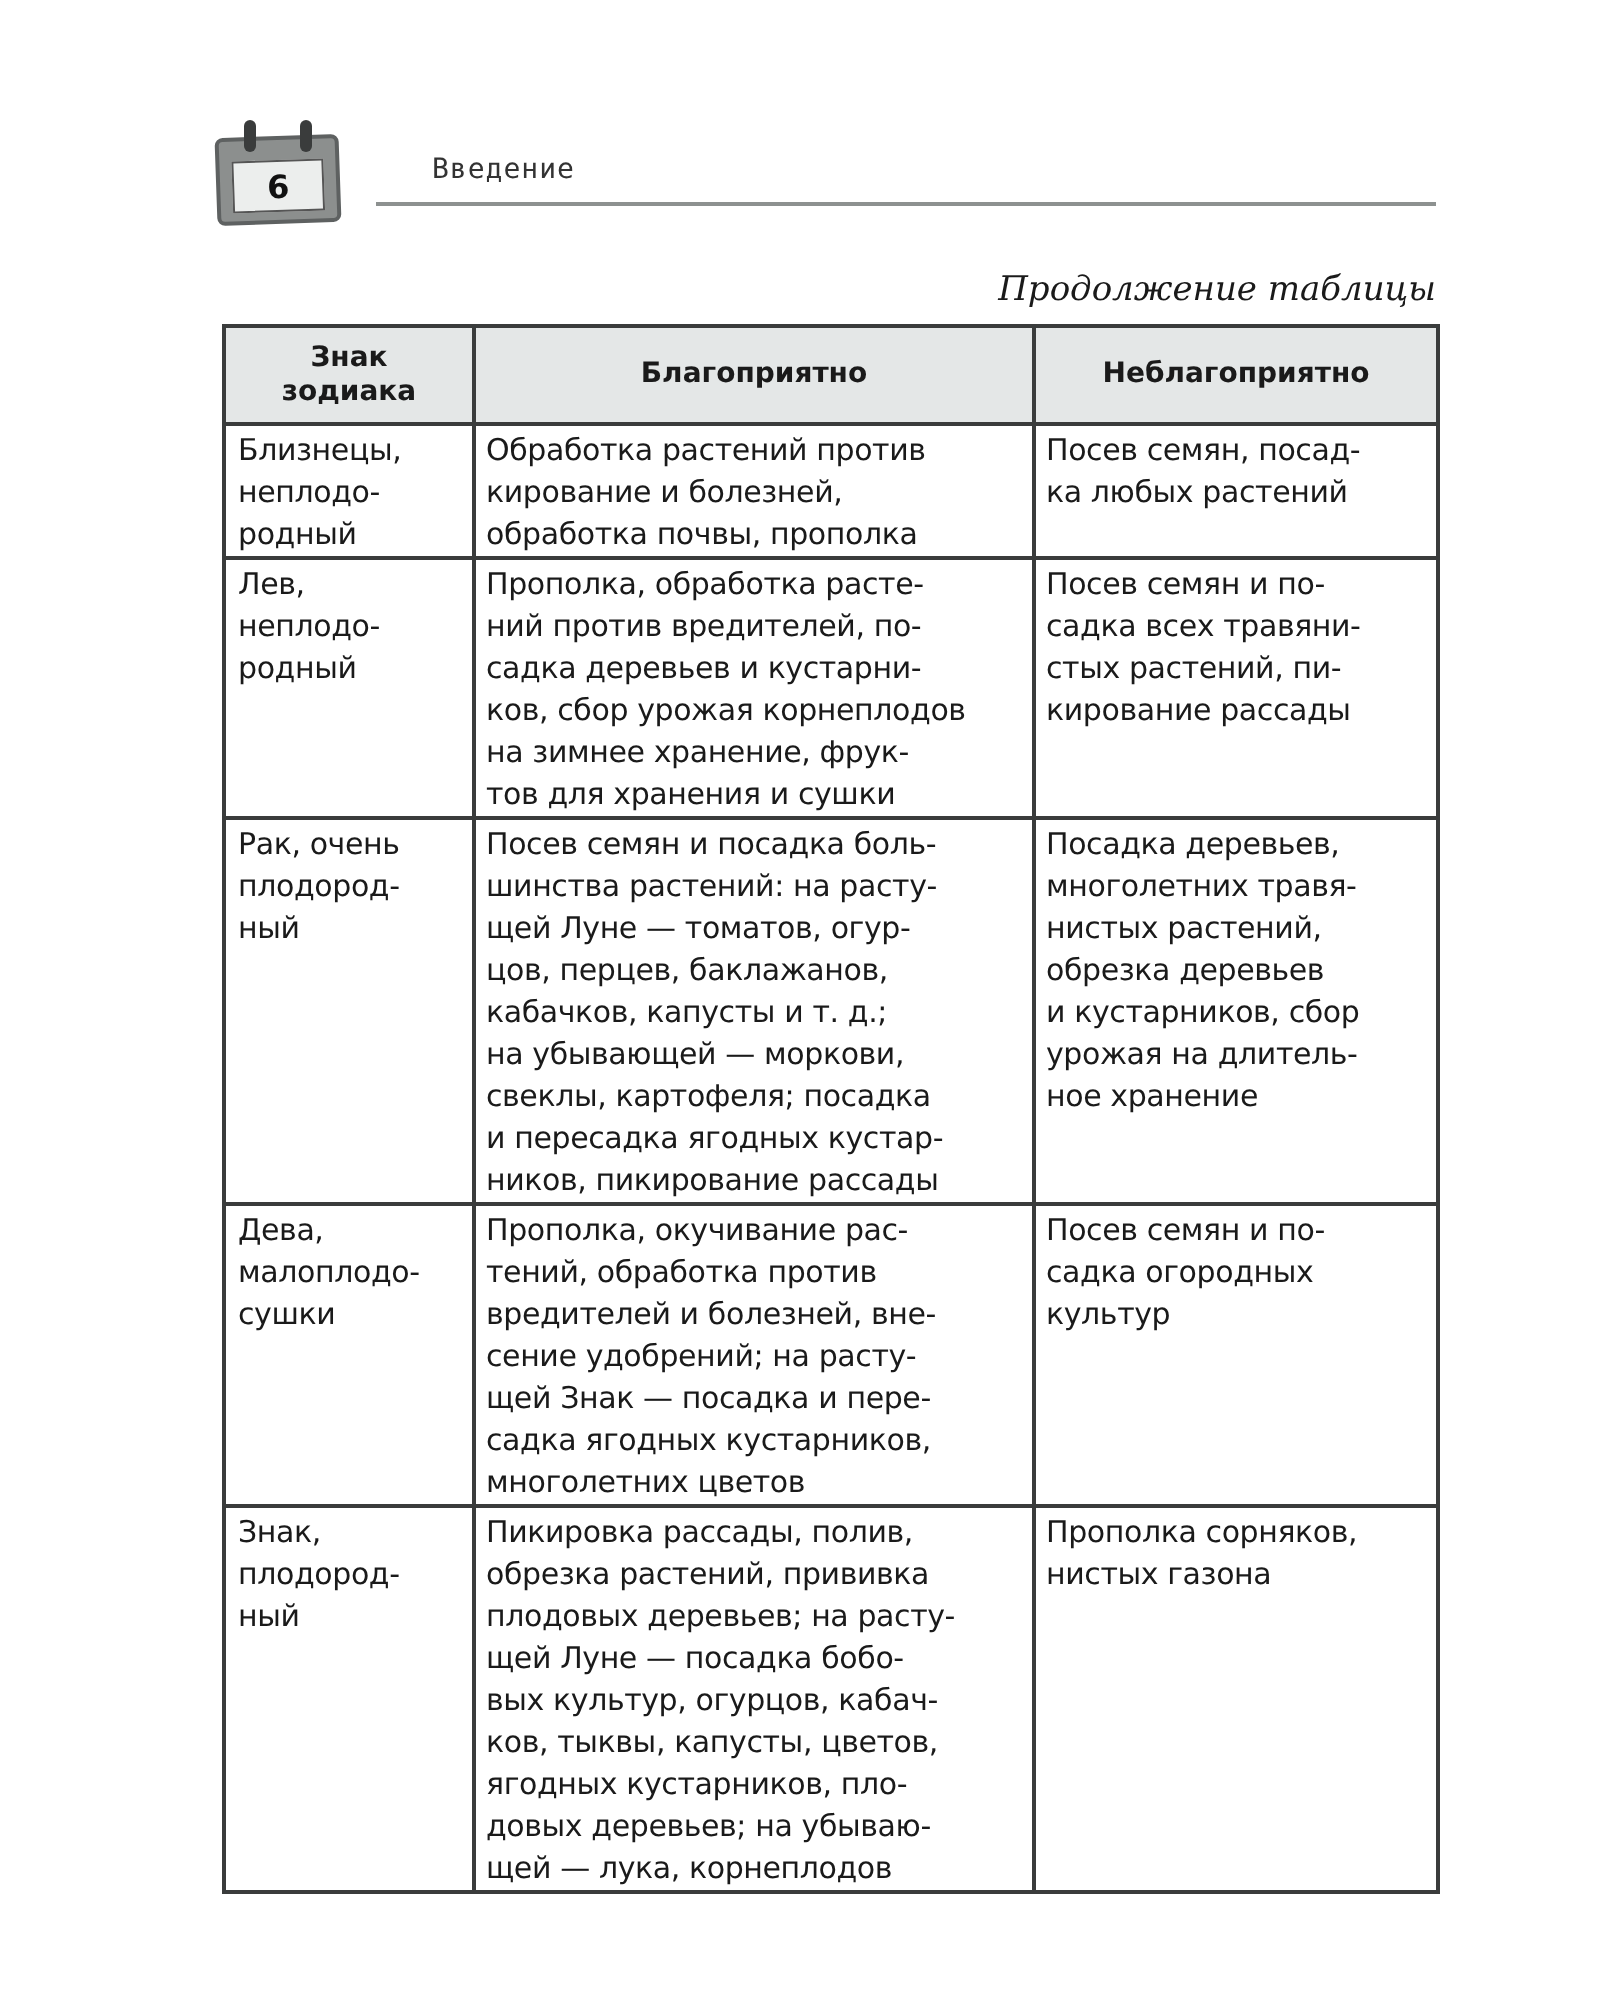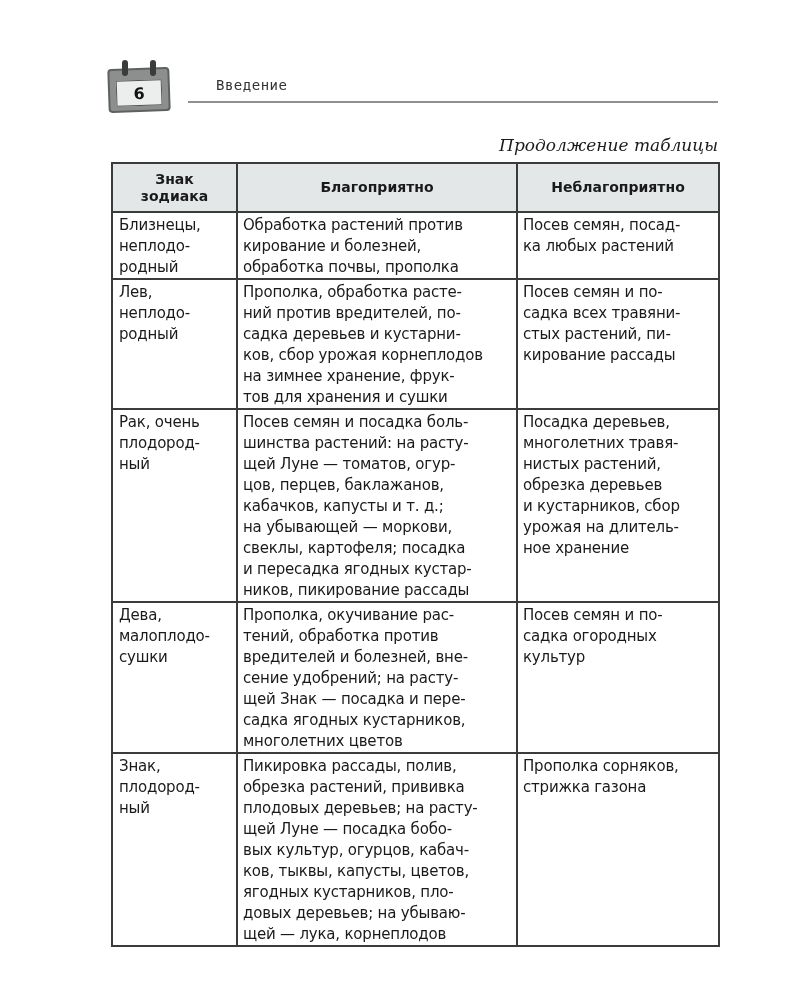--- a/index.html
+++ b/index.html
@@ -131,7 +131,7 @@
 довых деревьев; на убываю-
 щей — лука, корнеплодов</td>
       <td>Прополка сорняков,
-стрижка газона</td>
+нистых газона</td>
     </tr>
   </tbody>
 </table>

